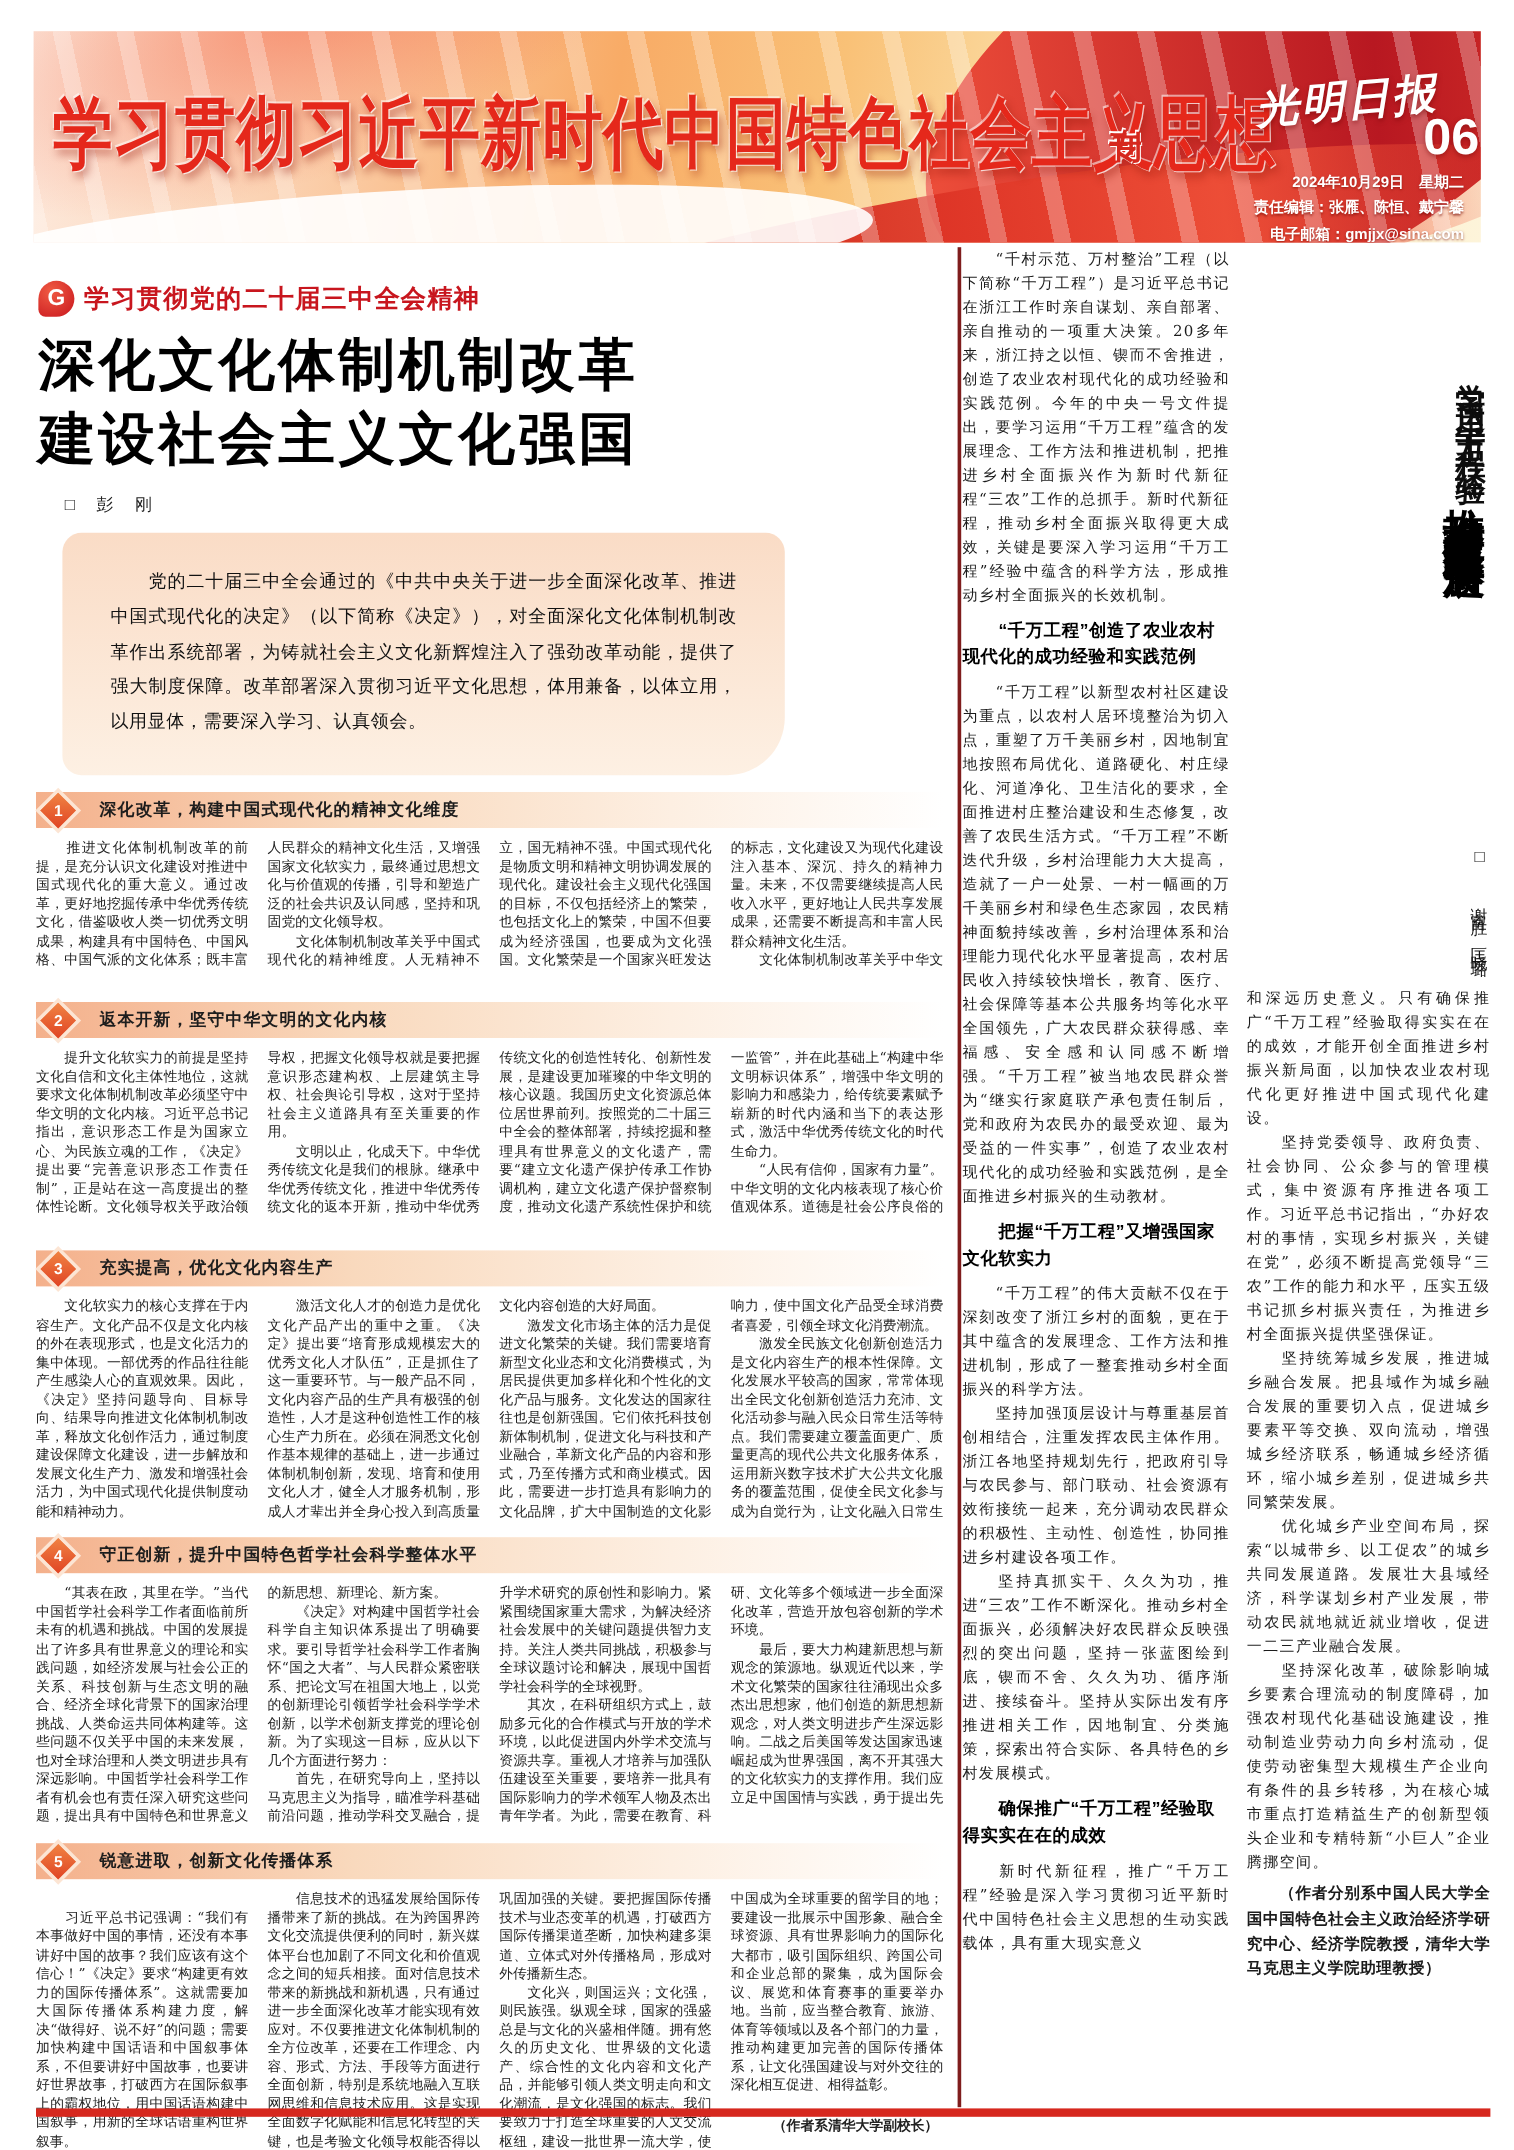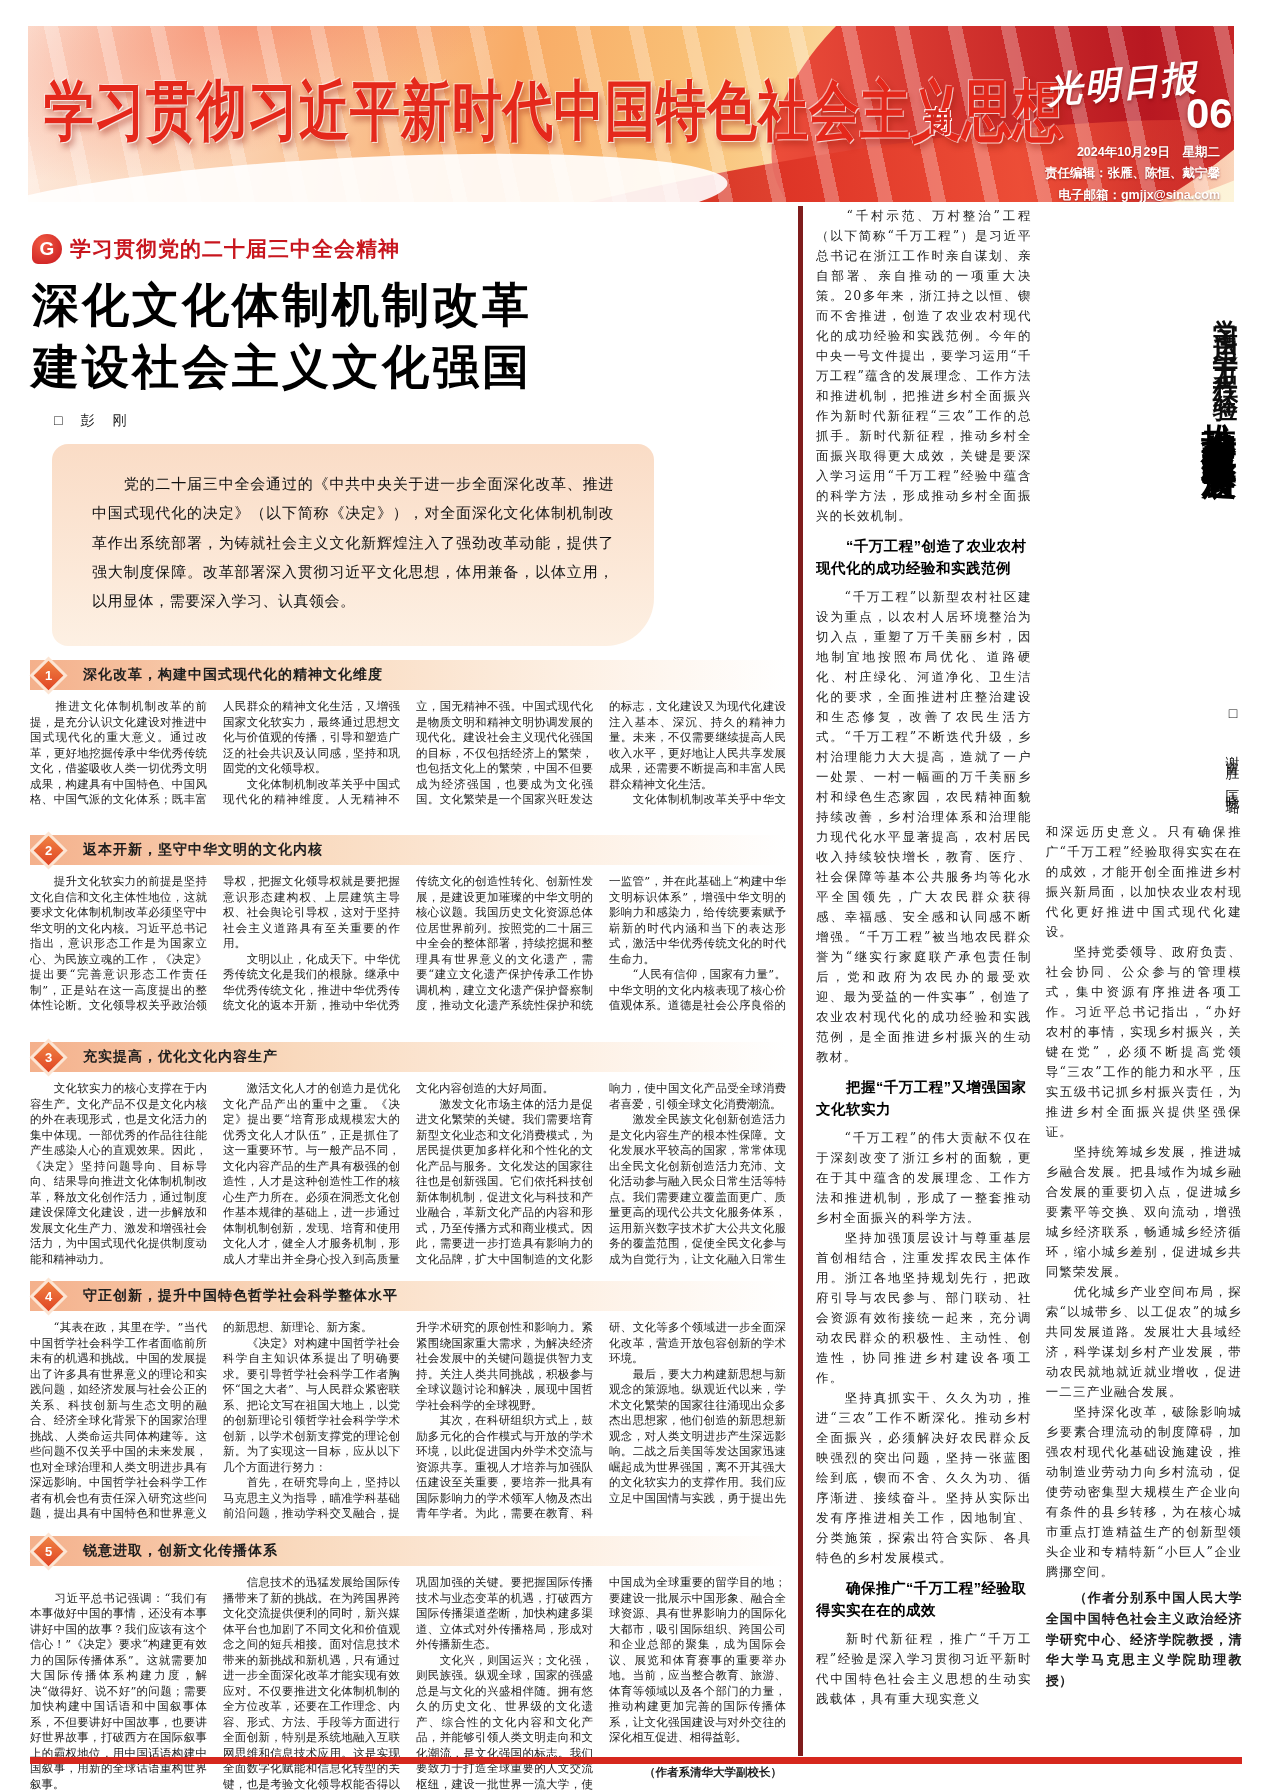--- a/index.html
+++ b/index.html
@@ -56,8 +56,8 @@
     font-weight:700; font-size:11.5px; padding-left:8px; }
 
   
-  .right-art { position:absolute; left:798px; top:206px; width:444px; height:1550px; border-left:5px solid #7f1d1d;
-    padding-left:13px; display:flex; gap:14px; }
+  .right-art { position:absolute; left:798px; top:206px; width:444px; height:1550px; border-left:3px solid #7f1d1d;
+    padding-left:1px; display:flex; gap:14px; }
   .col-a { width:224px; height:100%; overflow:hidden; }
   .col-r { width:204px; height:100%; display:flex; flex-direction:column; }
   .v-head { height:604px; writing-mode:vertical-rl; display:flex; gap:12px; padding-top:4px; }

